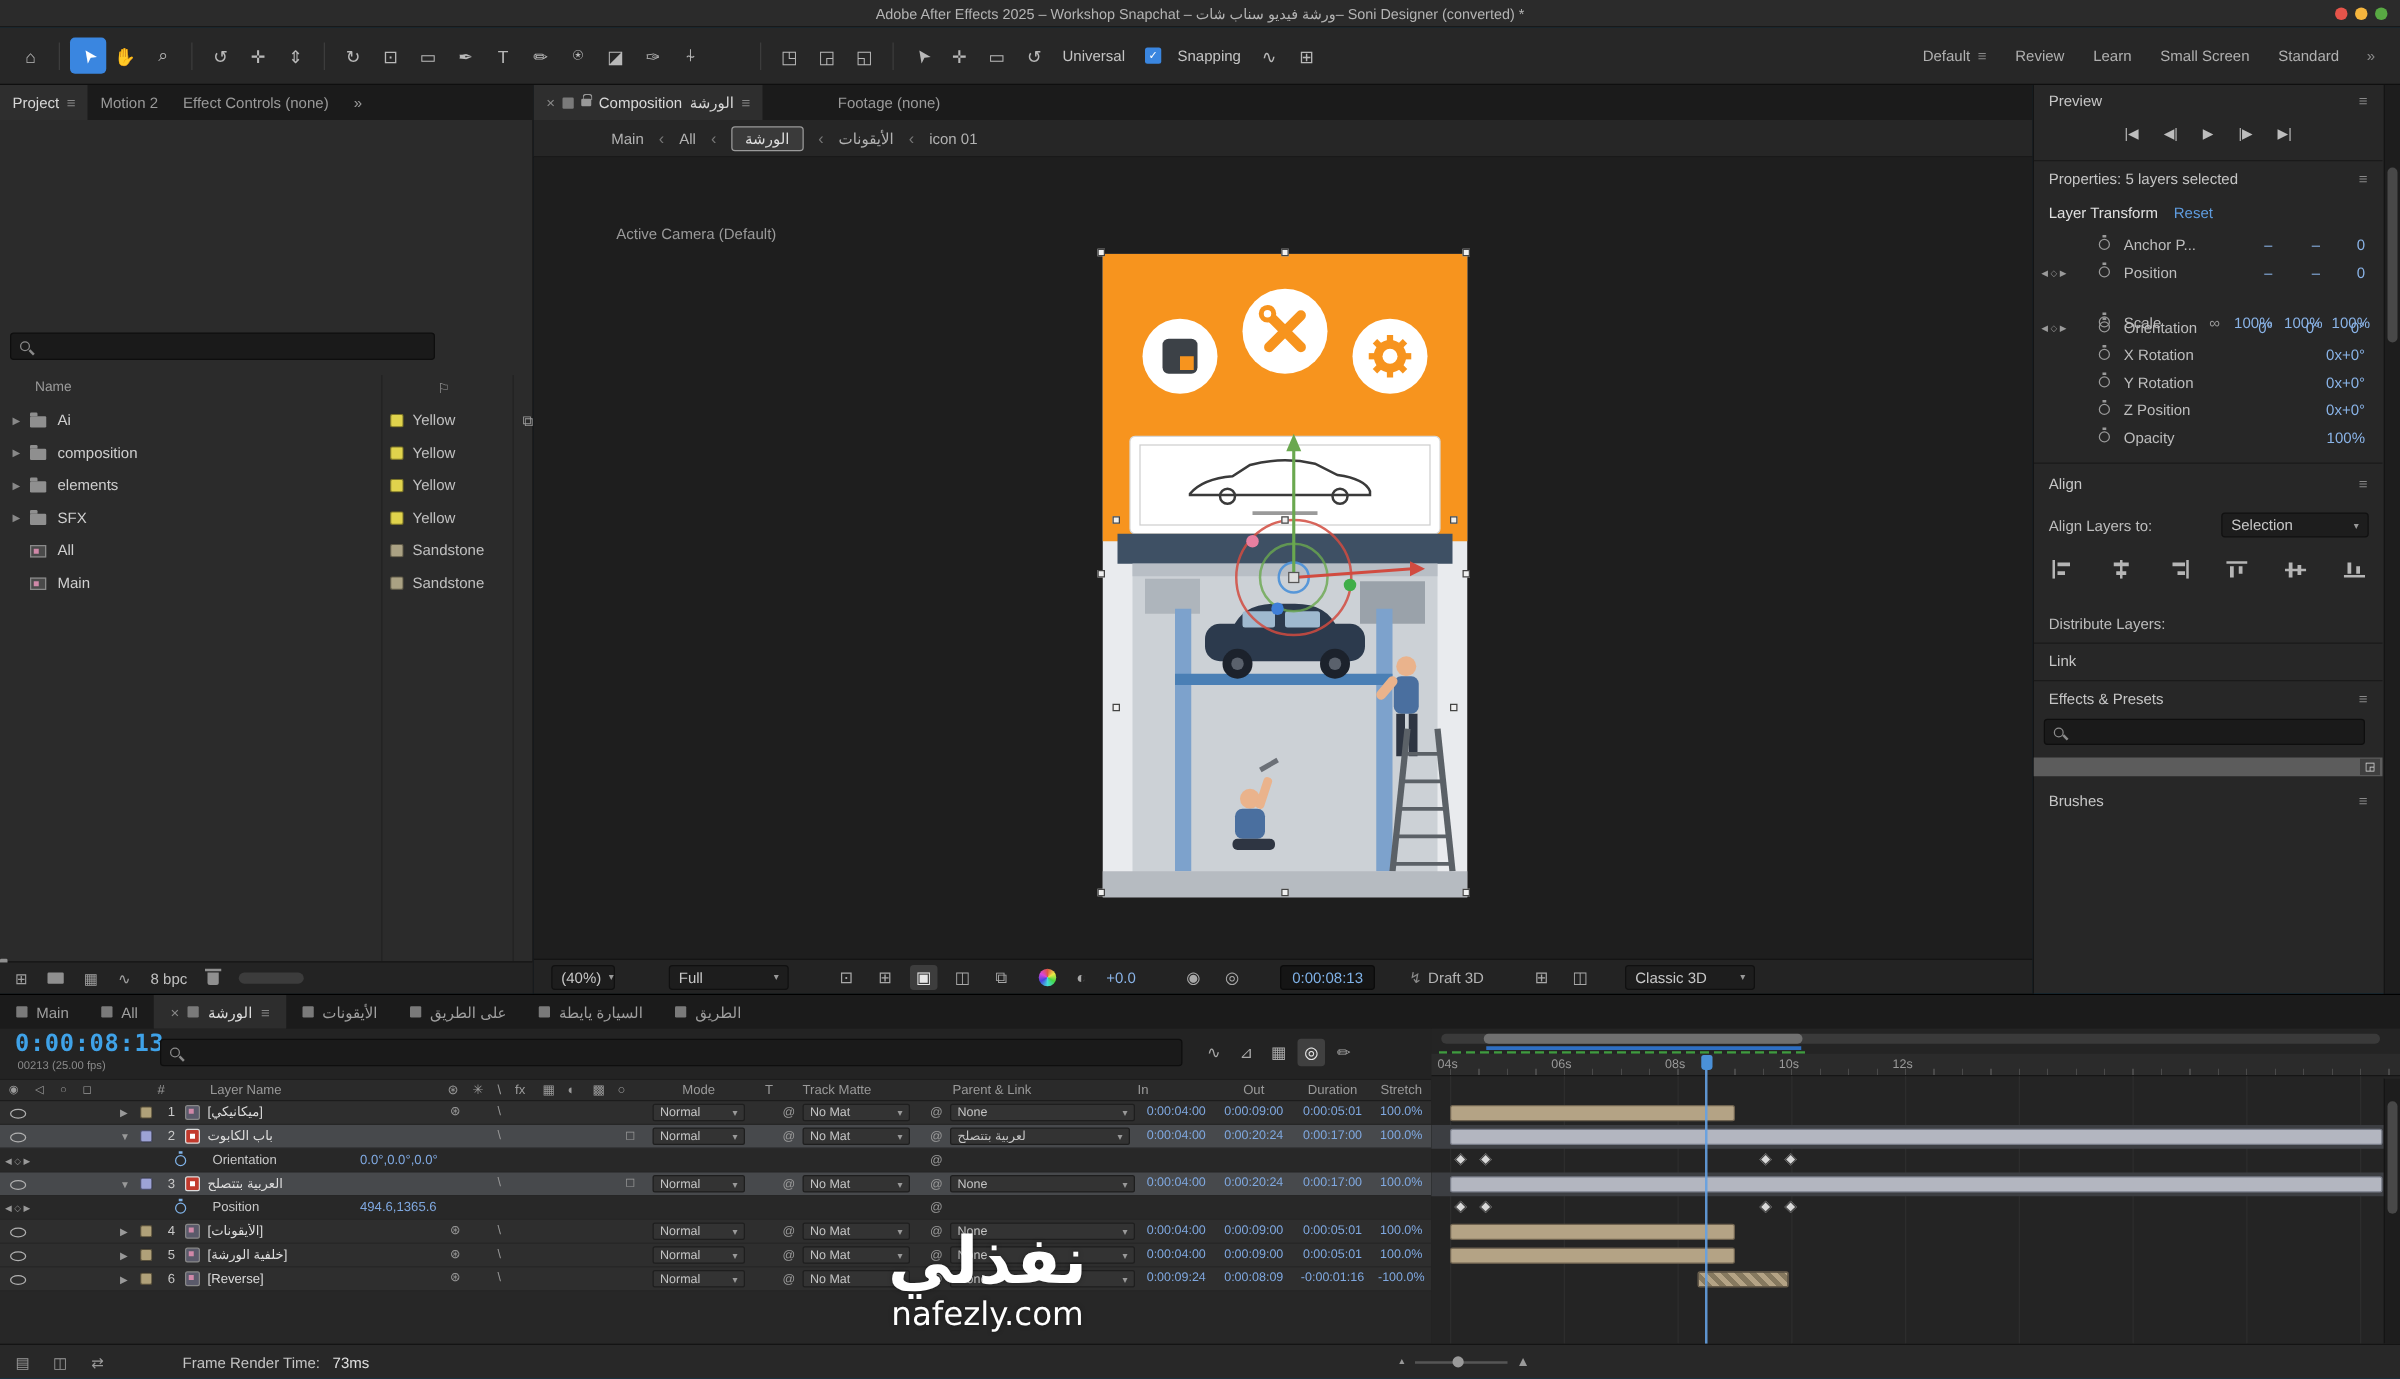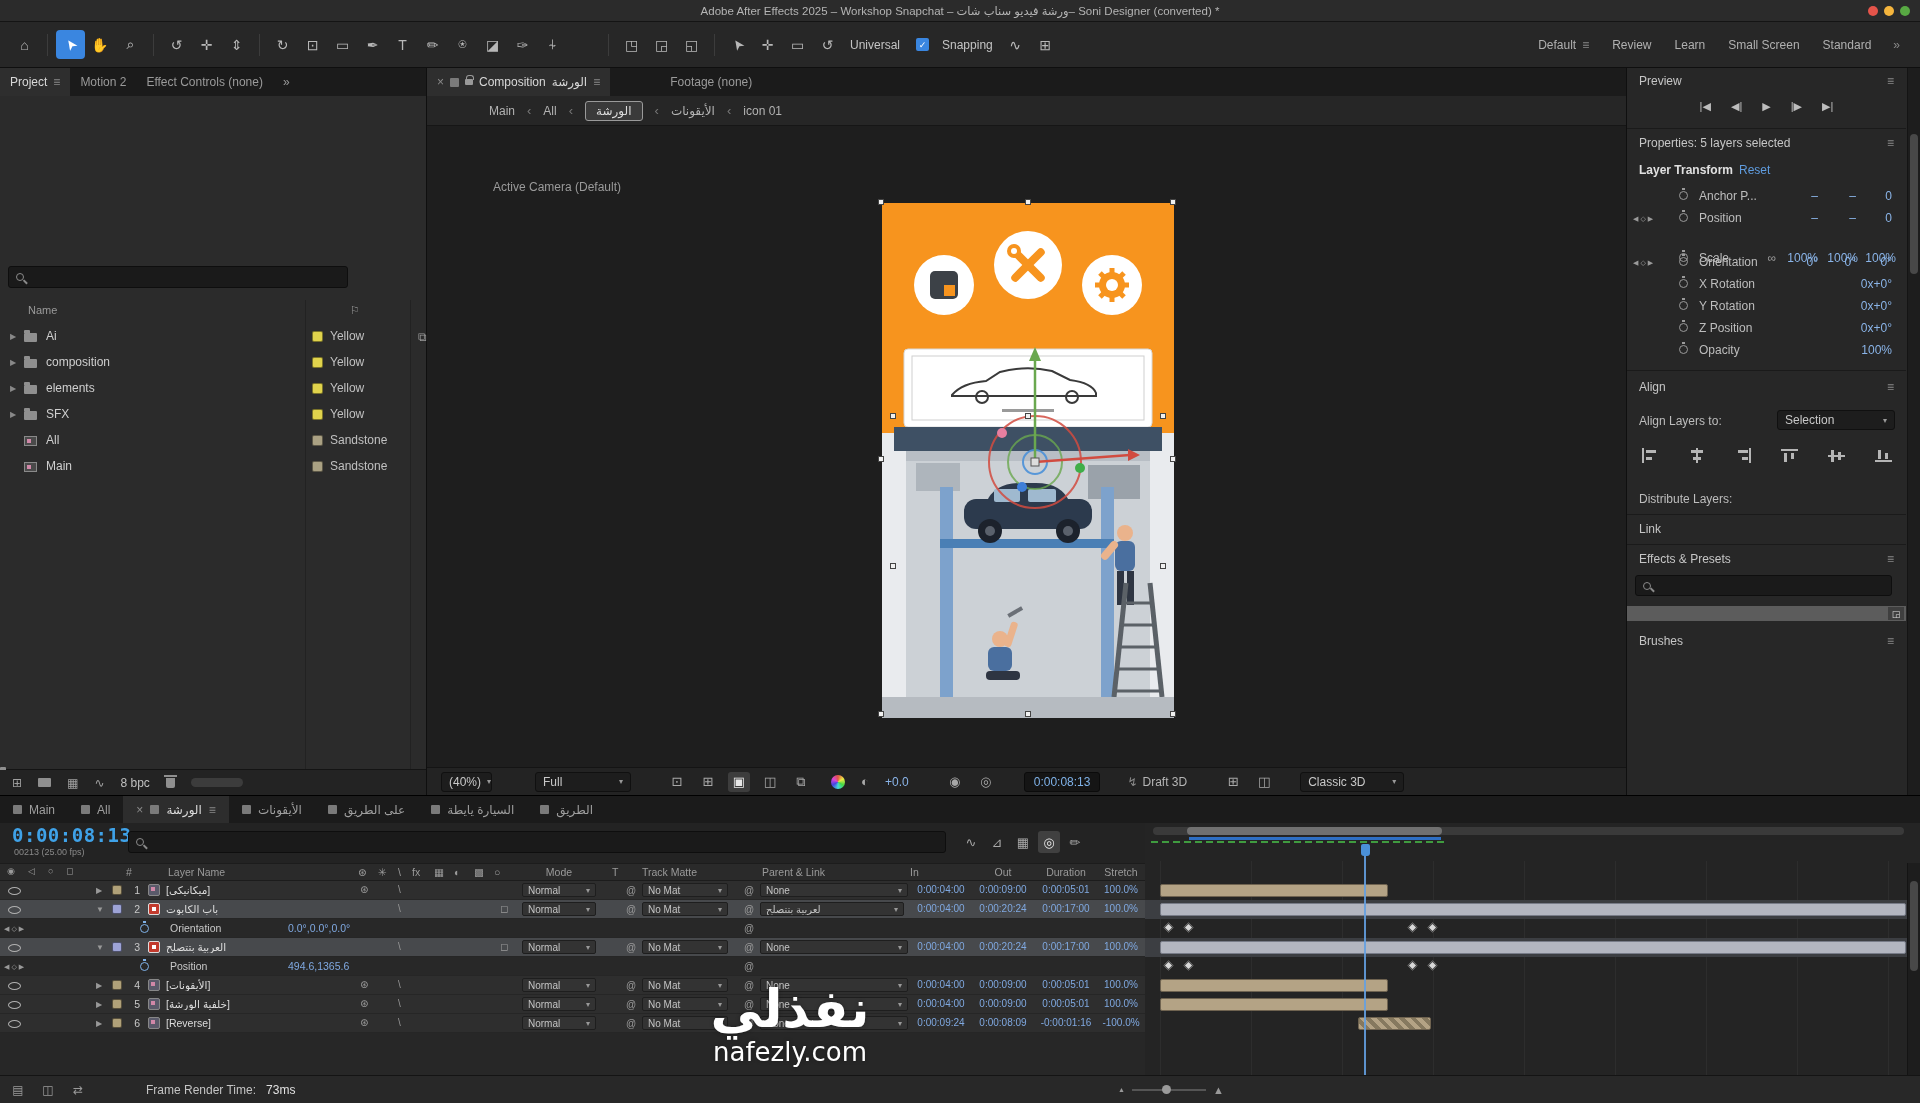--- a/index.html
+++ b/index.html
@@ -507,7 +507,7 @@
           <span class="mi">≡</span>
       </div>
       <div class="trowp" style="top:92px">
-        <span style="position:absolute;left:12px;top:3px;color:#e0e0e0;font-weight:bold">Layer Transform</span>
+        <span style="position:absolute;left:12px;top:3px;color:#e0e0e0;font-weight:normal">Layer Transform</span>
         <span style="position:absolute;left:112px;top:3px;color:#5f9cdf">Reset</span>
       </div>
 

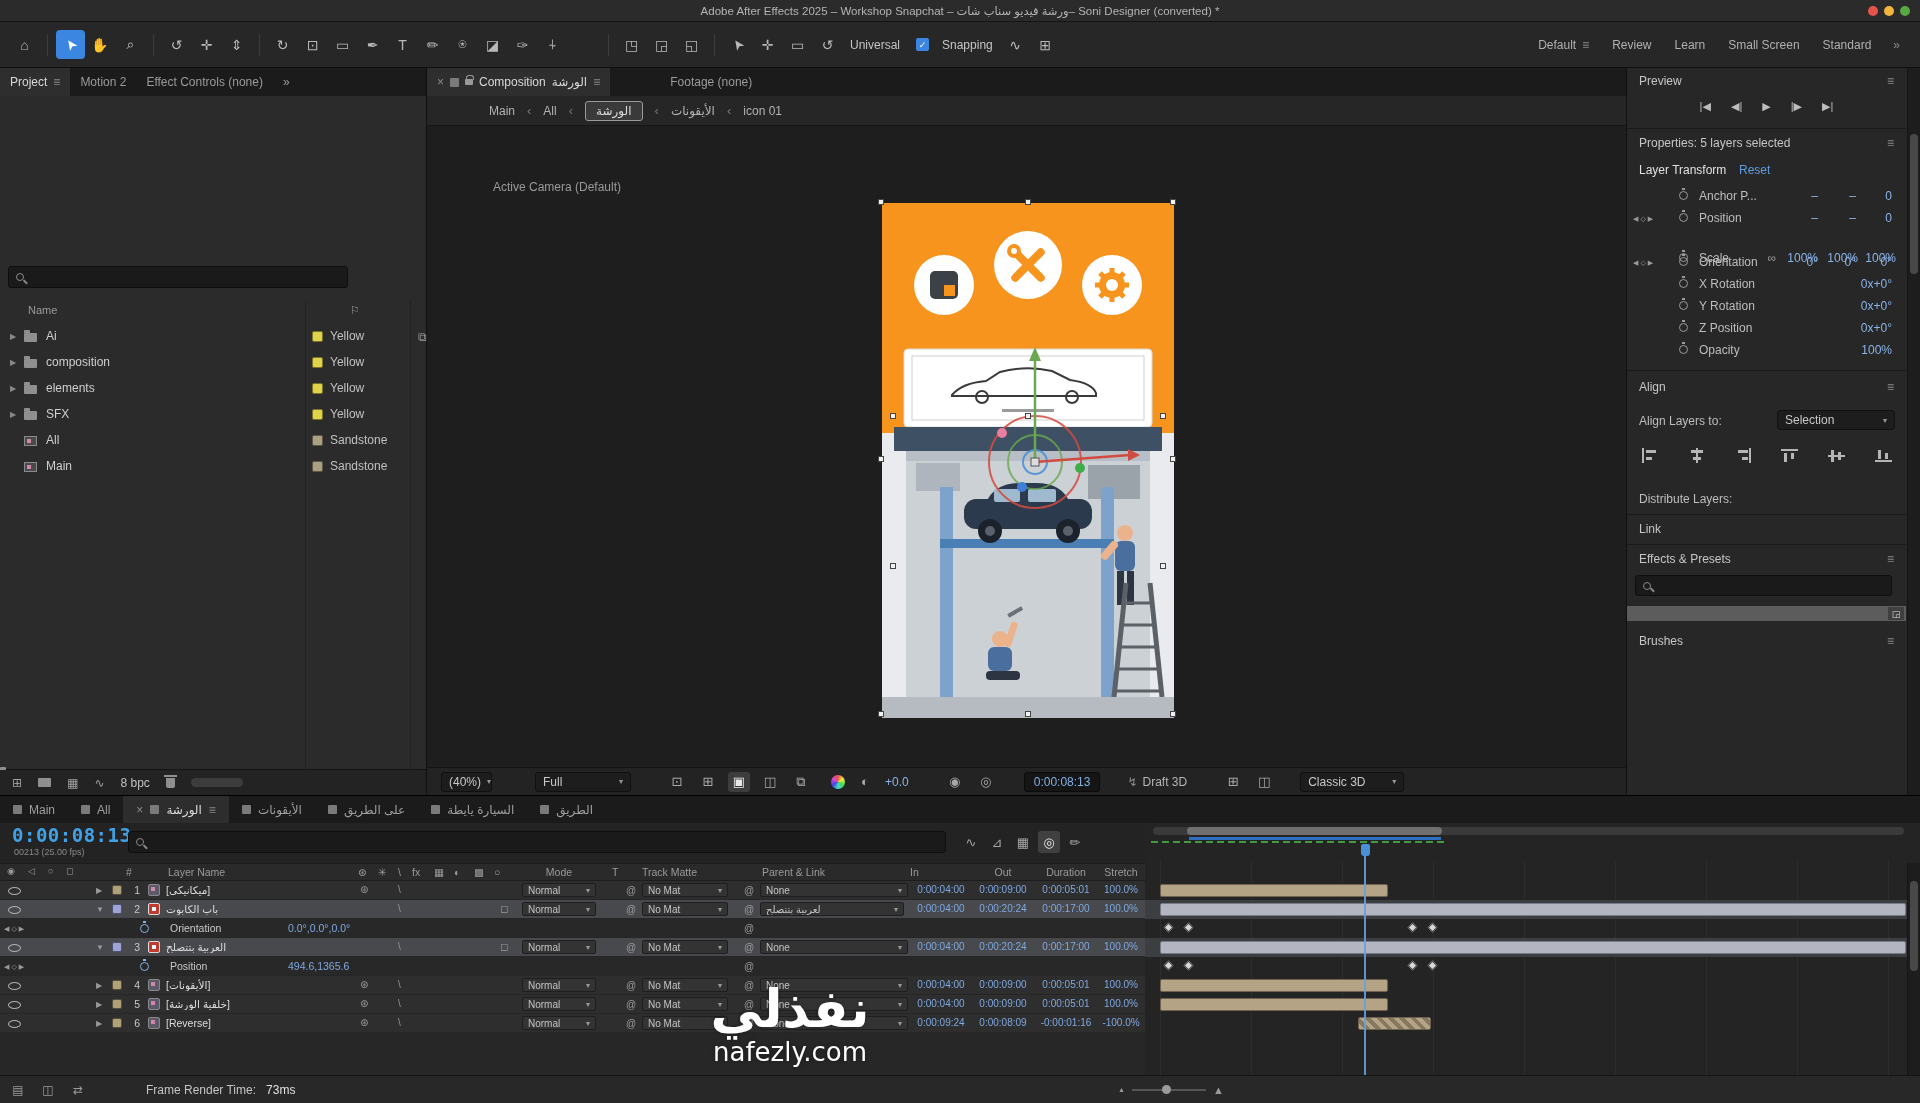--- a/index.html
+++ b/index.html
@@ -917,6 +917,14 @@
       <div style="position:absolute;left:44px;width:252px;top:14px;height:3px;background:#2e6fc4"></div>
       <div style="position:absolute;left:6px;width:294px;top:18px;height:2px;background:repeating-linear-gradient(90deg,#3f9b3f 0 7px,transparent 7px 11px)"></div>
 
+      <div style="position:absolute;left:0;right:0;top:20px;height:18px;background:#2b2b2b;border-bottom:1px solid #161616">
+        <span class="rlabel" style="left:5px;top:3px;position:absolute">04s</span>
+        <span class="rlabel" style="left:96px;top:3px;position:absolute">06s</span>
+        <span class="rlabel" style="left:187px;top:3px;position:absolute">08s</span>
+        <span class="rlabel" style="left:278px;top:3px;position:absolute">10s</span>
+        <span class="rlabel" style="left:369px;top:3px;position:absolute">12s</span>
+        <div style="position:absolute;left:15px;right:0;bottom:0;height:5px;background:repeating-linear-gradient(90deg,#4a4a4a 0 1px,transparent 1px 22.75px)"></div>
+      </div>
 
       <div class="gridline" style="left:15px;top:38px"></div>
       <div class="gridline" style="left:106px;top:38px"></div>

